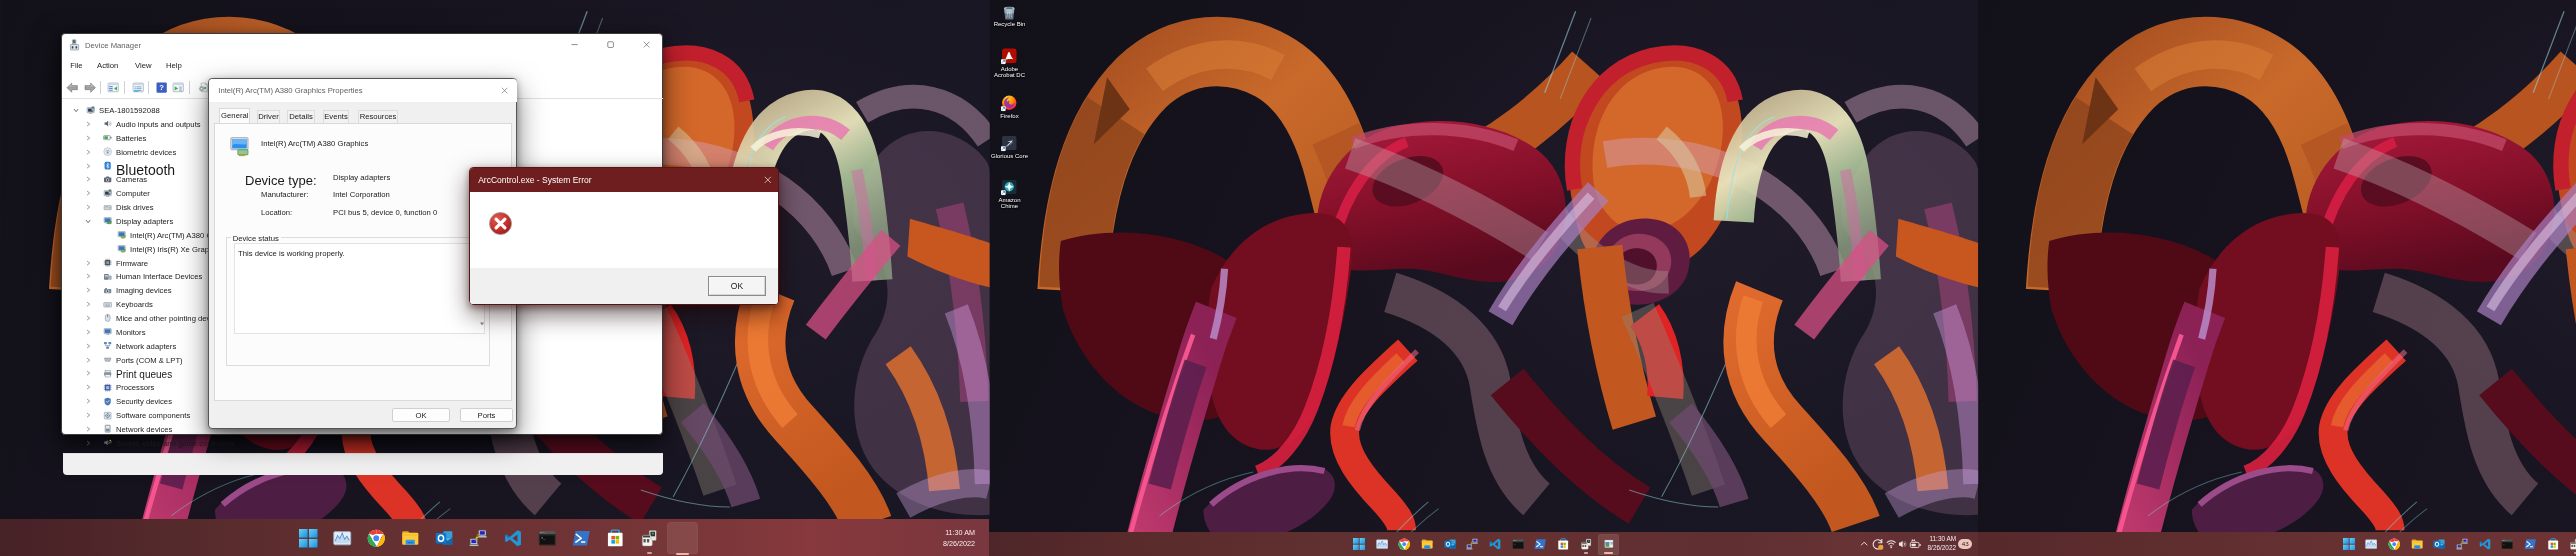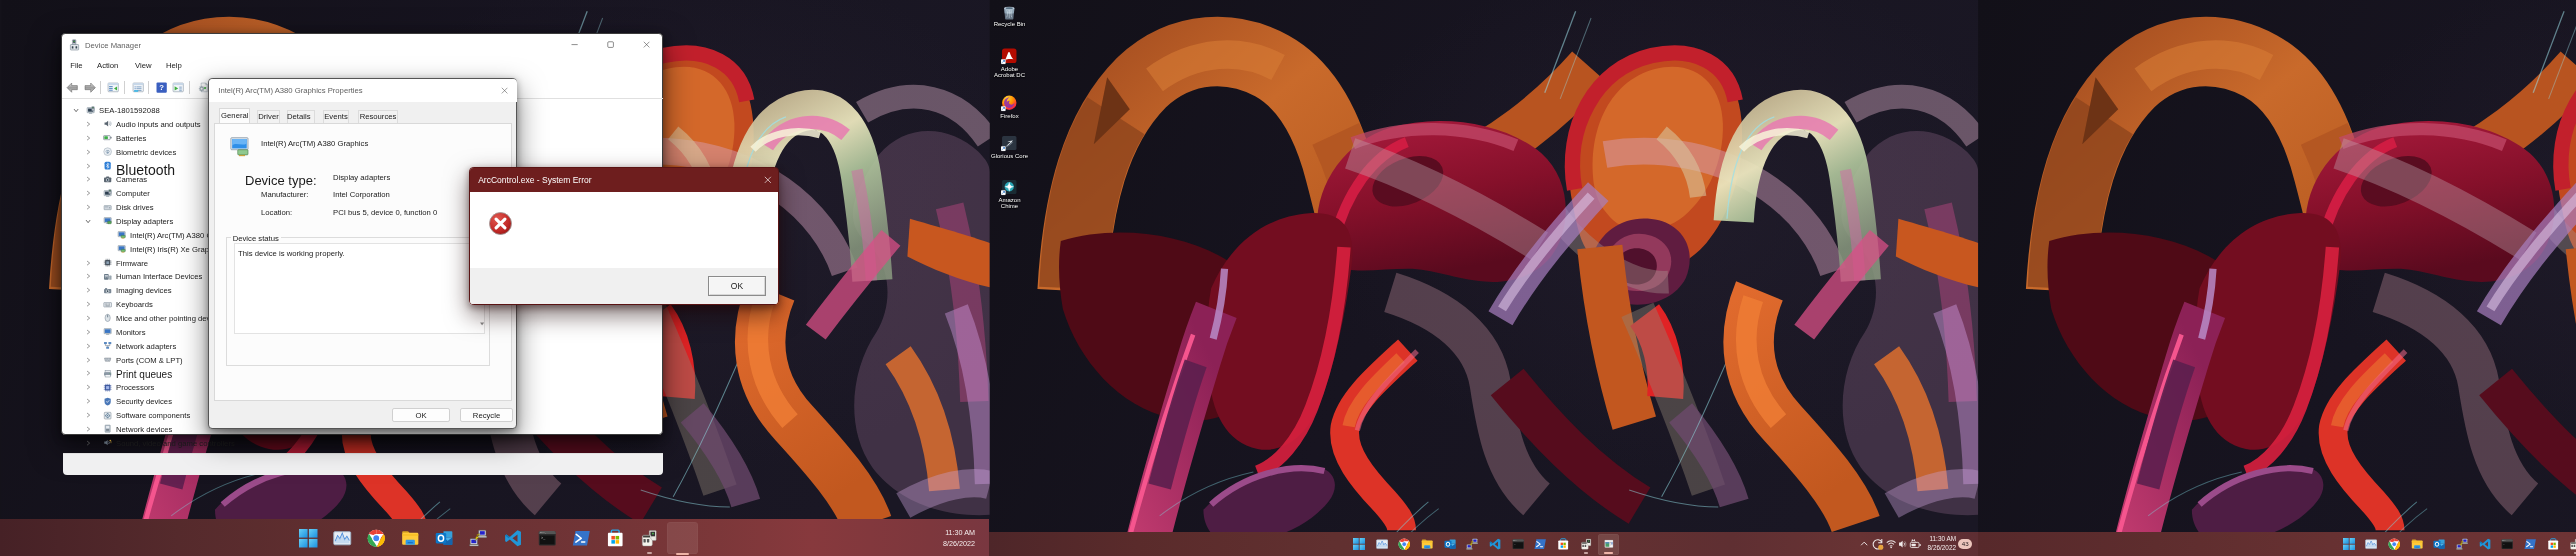--- a/index.html
+++ b/index.html
@@ -831,7 +831,7 @@
 <div class="abs" style="left:48px;top:31px;width:23px;height:13px;background:#f2f2f2;border:0.5px solid #dcdcdc;border-bottom:none"></div>
 <div class="abs" style="left:48px;top:33px;width:23px;text-align:center;font-size:7.7px;color:#1a1a1a">Driver</div>
 <div class="abs" style="left:78px;top:31px;width:28px;height:13px;background:#f2f2f2;border:0.5px solid #dcdcdc;border-bottom:none"></div>
-<div class="abs" style="left:78px;top:33px;width:16px;text-align:center;font-size:7.7px;color:#1a1a1a">Details</div>
+<div class="abs" style="left:78px;top:33px;width:28px;text-align:center;font-size:7.7px;color:#1a1a1a">Details</div>
 <div class="abs" style="left:114px;top:31px;width:26px;height:13px;background:#f2f2f2;border:0.5px solid #dcdcdc;border-bottom:none"></div>
 <div class="abs" style="left:114px;top:33px;width:26px;text-align:center;font-size:7.7px;color:#1a1a1a">Events</div>
 <div class="abs" style="left:149px;top:31px;width:40px;height:13px;background:#f2f2f2;border:0.5px solid #dcdcdc;border-bottom:none"></div>

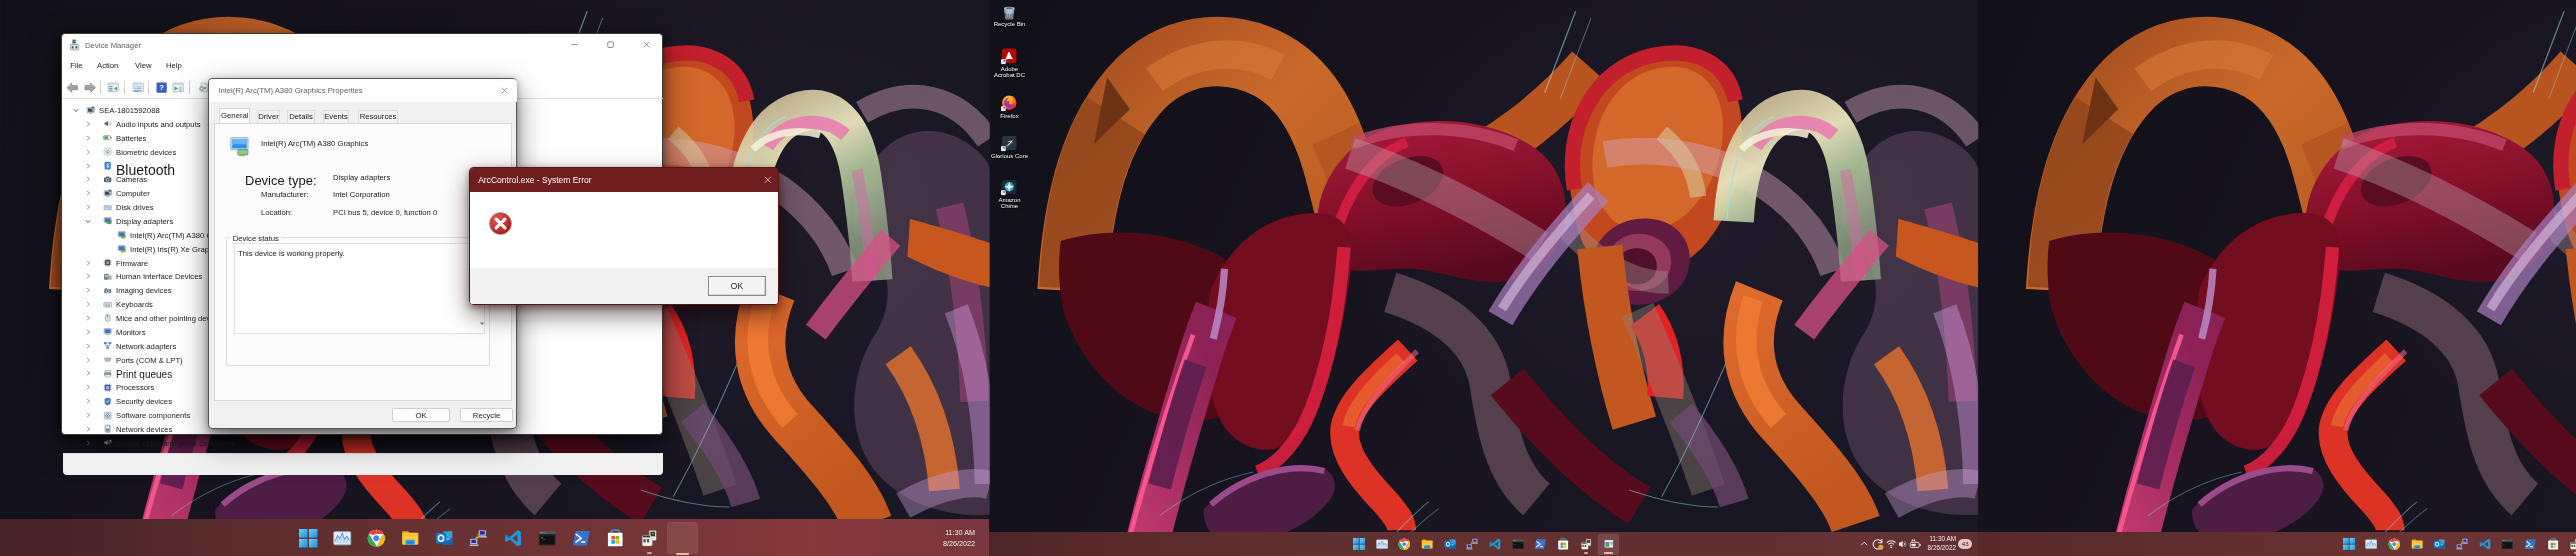--- a/index.html
+++ b/index.html
@@ -858,7 +858,7 @@
         <path d="M2 3 L6 8 L10 3 Z" fill="#8a8a8a"></path>
       </svg>
 <div class="abs" style="left:183px;top:329px;width:58px;height:14px;background:#fdfdfd;border:0.5px solid #d0d0d0;border-radius:2.1px;text-align:center;line-height:13px;font-size:7.7px;color:#1a1a1a">OK</div>
-<div class="abs" style="left:251px;top:329px;width:53px;height:14px;background:#fdfdfd;border:0.5px solid #d0d0d0;border-radius:2.1px;text-align:center;line-height:13px;font-size:7.7px;color:#1a1a1a">Recycle</div>
+<div class="abs" style="left:251px;top:329px;width:53px;height:14px;background:#fdfdfd;border:0.5px solid #d0d0d0;border-radius:2.1px;text-align:center;line-height:13px;font-size:7.7px;color:#1a1a1a">Ports</div>
 </div>
 <div class="abs" style="left:469px;top:167px;width:310px;height:138px;border-radius:4.1px;box-shadow:0 9.3px 23px rgba(30,5,5,0.55),0 2.1px 6.2px rgba(40,8,8,0.4);overflow:hidden;border:0.5px solid #5a1414">
 <div class="abs" style="left:0;top:0;width:100%;height:24px;background:#6e1e1e"></div>

